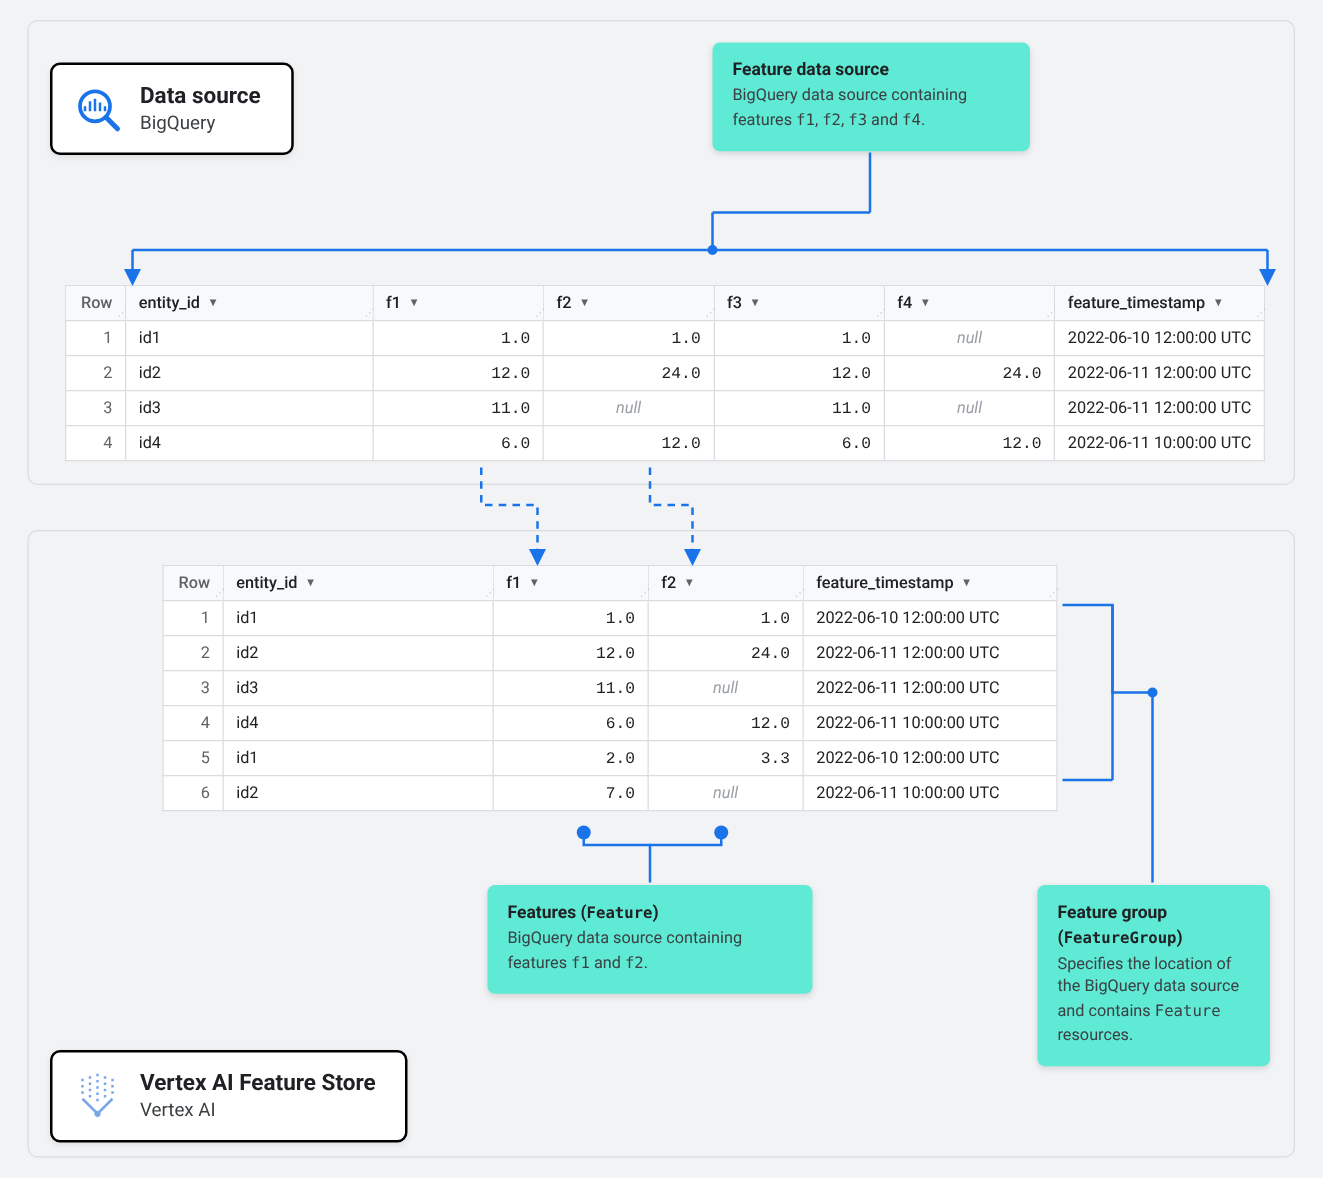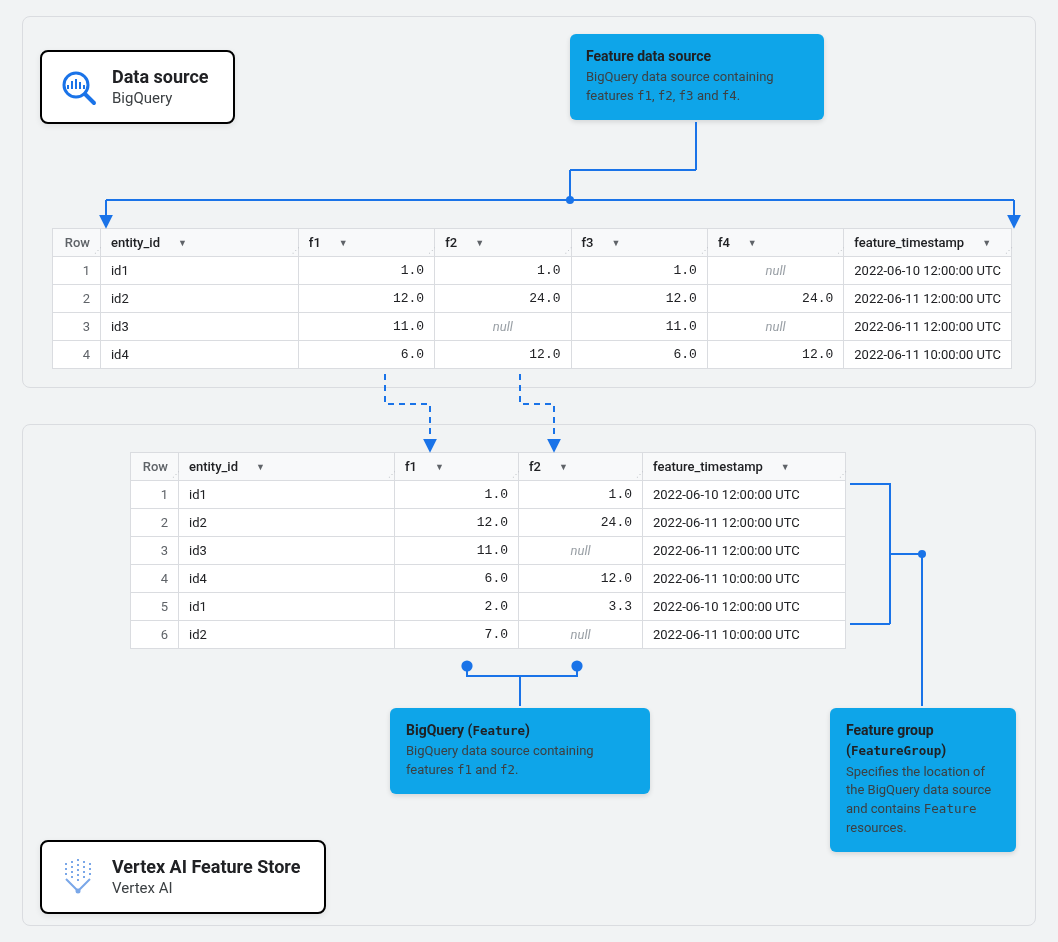--- a/index.html
+++ b/index.html
@@ -42,7 +42,7 @@
 
   .callout {
     position: absolute;
-    background: #0ea5e9;
+    background: #5eead4;
     border-radius: 6px;
     padding: 12px 16px 14px;
     box-shadow: 0 2px 5px rgba(0,0,0,0.12);

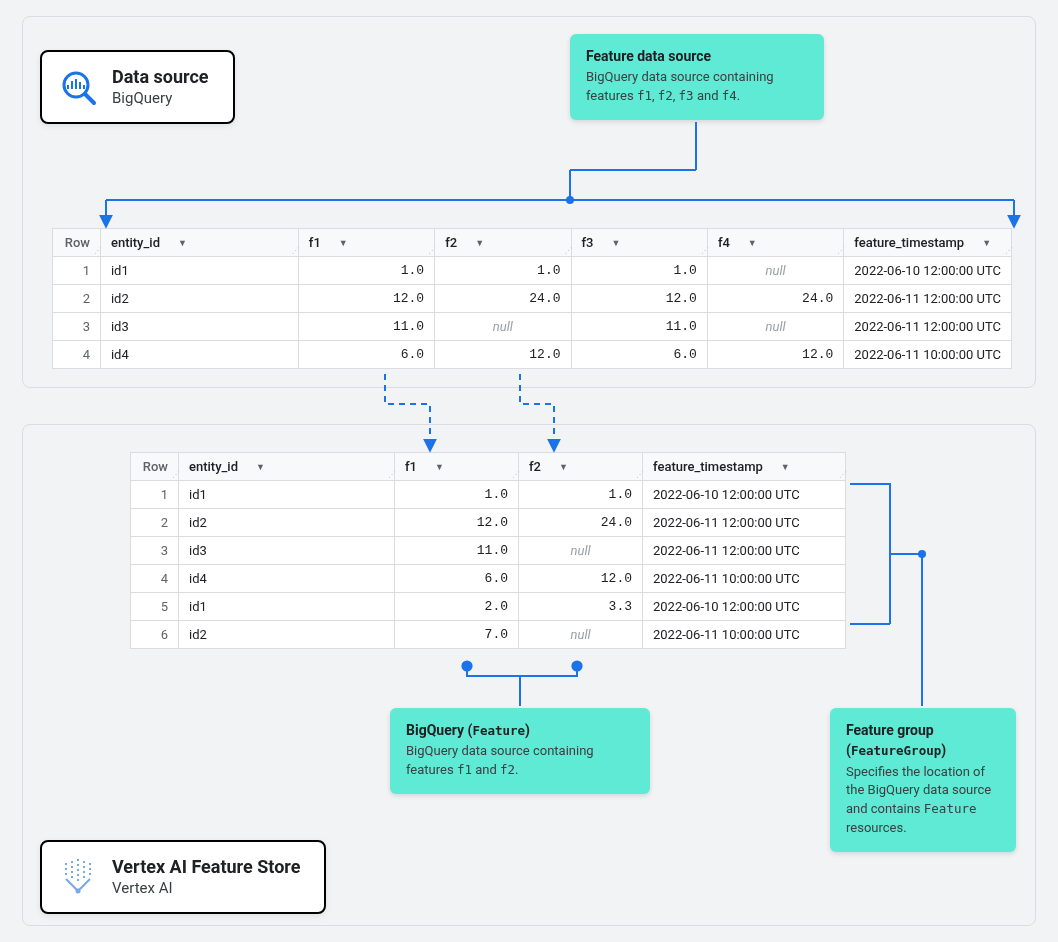--- a/index.html
+++ b/index.html
@@ -73,7 +73,7 @@
     text-align: left;
     position: relative;
   }
-  .tbl th .hdr { display: flex; align-items: center; gap: 18px; }
+  .tbl th .hdr { display: flex; align-items: center; gap: 6px; }
   .tbl th.row-col, .tbl td.row-col { text-align: right; color: #5f6368; }
   .tbl th .chev { font-size: 9px; color: #5f6368; }
   .tbl th .resize { position: absolute; right: 1px; bottom: 1px; font-size: 8px; color: #bdc1c6; letter-spacing: -3px; }

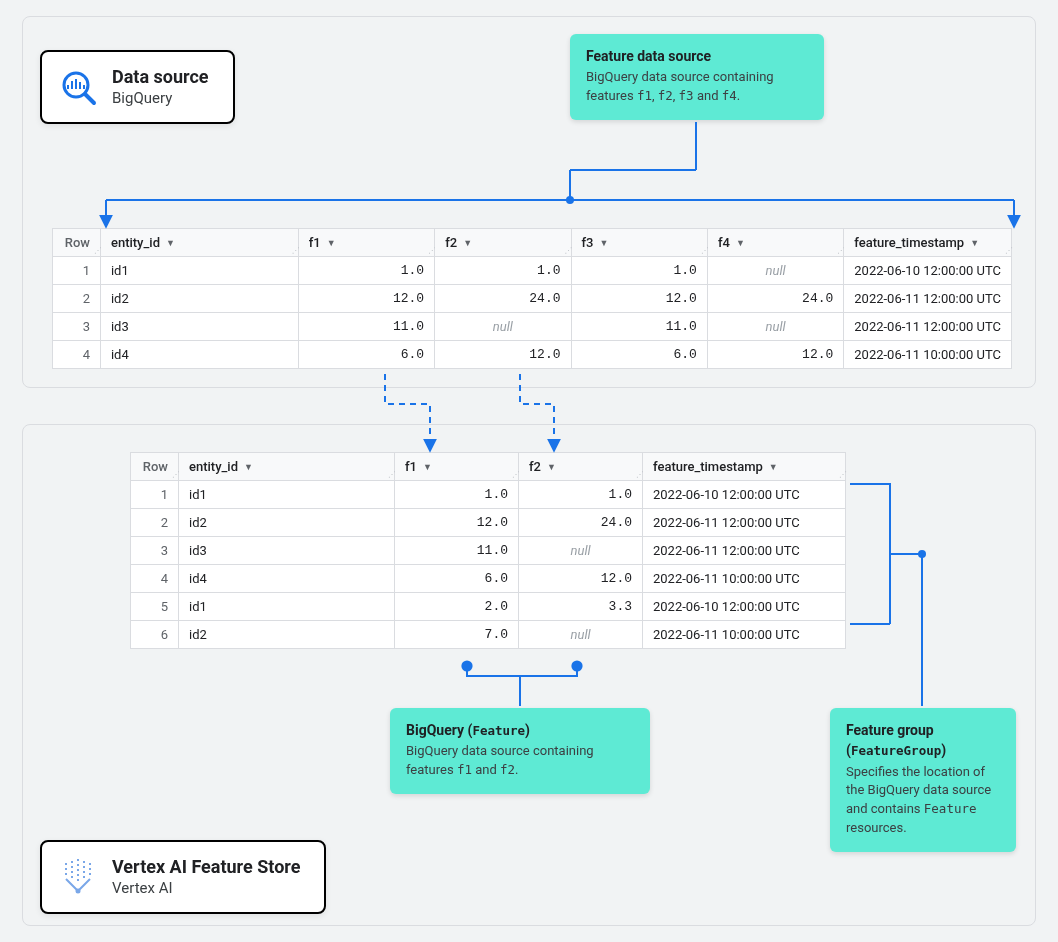--- a/index.html
+++ b/index.html
@@ -303,7 +303,7 @@
 
   <div class="callout" style="left:380px; top:698px; width:260px;">
     <div class="ct">
-      <span>BigQuery (</span><span class="mono">Feature</span><span>)</span>
+      <span>Features (</span><span class="mono">Feature</span><span>)</span>
     </div>
     <div>
       <span>BigQuery data source containing features </span><span class="mono">f1</span><span> and </span><span class="mono">f2</span><span>.</span>

